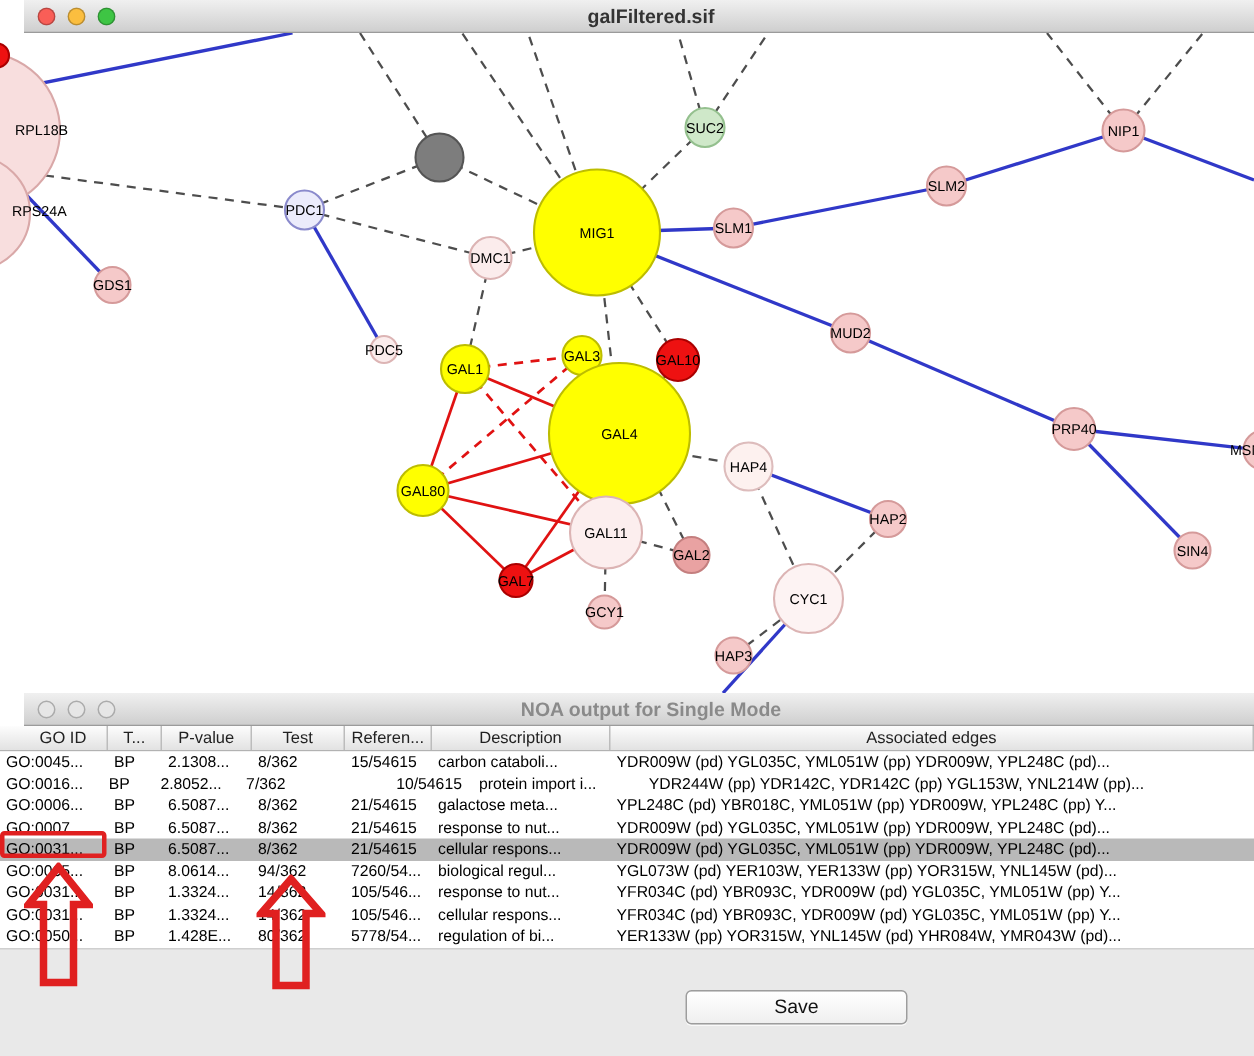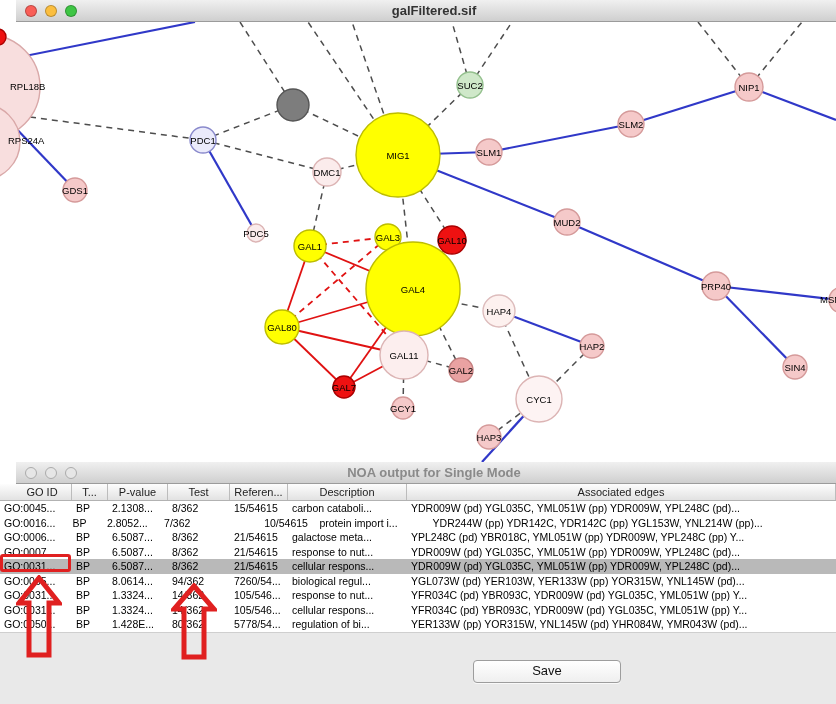--- a/index.html
+++ b/index.html
@@ -44,7 +44,7 @@
   .mac-btn{position:absolute;top:660px;width:146px;height:21px;border:1px solid #9d9d9d;border-radius:4px;
            background:linear-gradient(#ffffff,#efefef);font-size:13px;color:#111;text-align:center;
            line-height:20px;box-shadow:0 1px 0 rgba(255,255,255,.7);cursor:default;}
-  #save-btn{left:457px;margin-left:16px;}
+  #save-btn{left:457px;}
   #cancel-btn{left:676px;}
 
   

